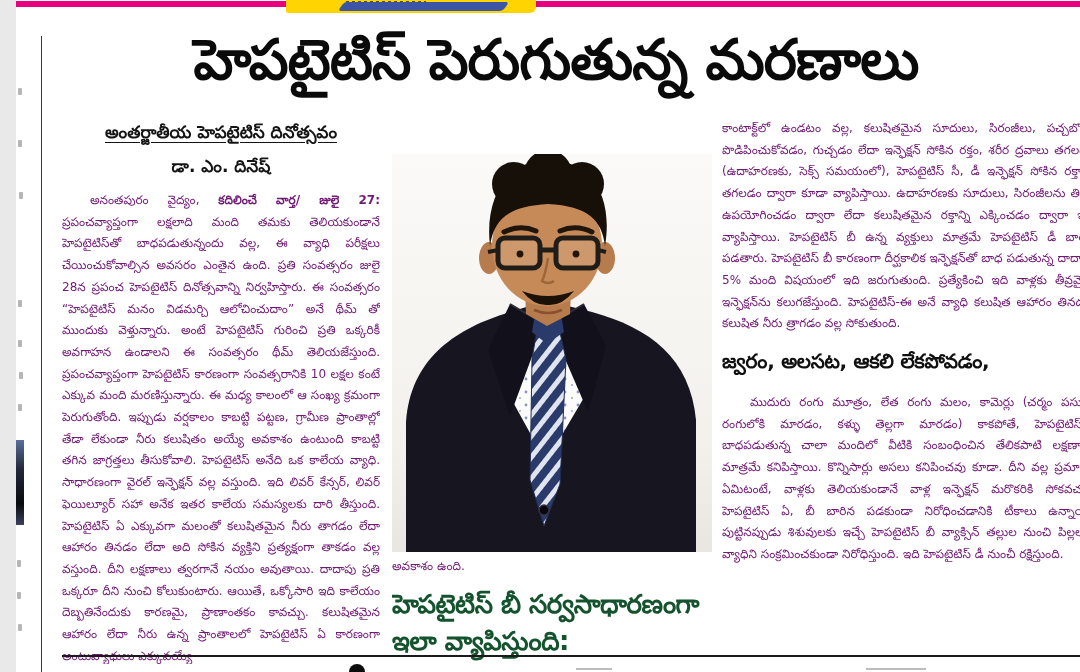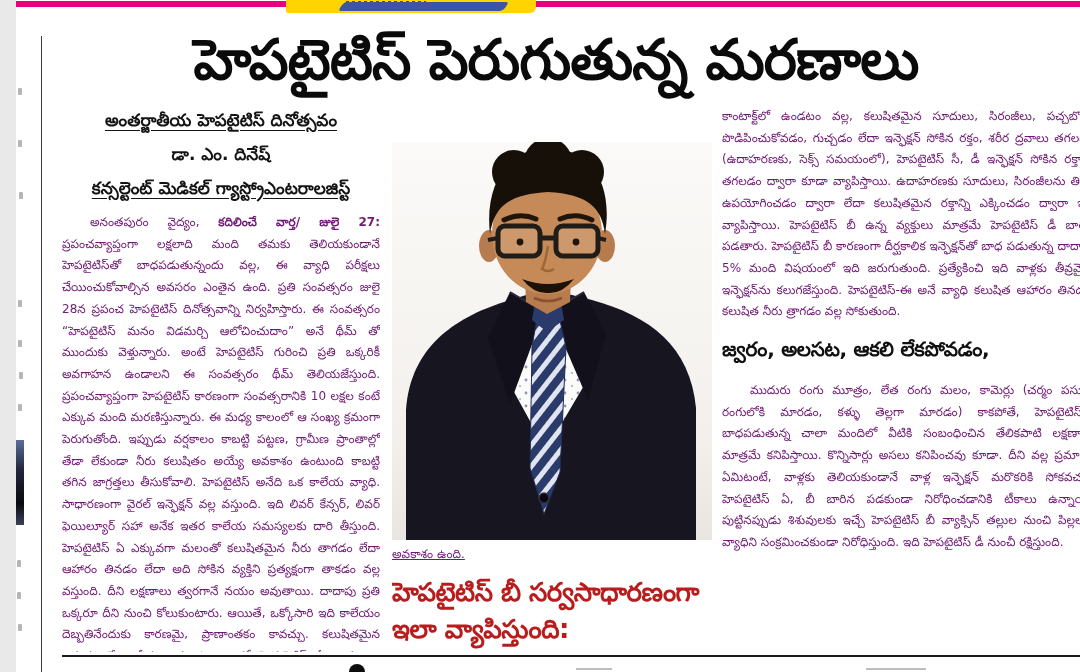--- a/index.html
+++ b/index.html
@@ -25,7 +25,7 @@
     text-align:center;white-space:nowrap;overflow:hidden;letter-spacing:-1px;
   }
 
-  .col{position:absolute;top:106px;height:546px;overflow:hidden;}
+  .col{position:absolute;top:118px;height:546px;overflow:hidden;}
   .col-left{left:46px;width:318px;}
   .col-mid{left:376px;width:320px;}
   .col-right{left:706px;width:372px;}

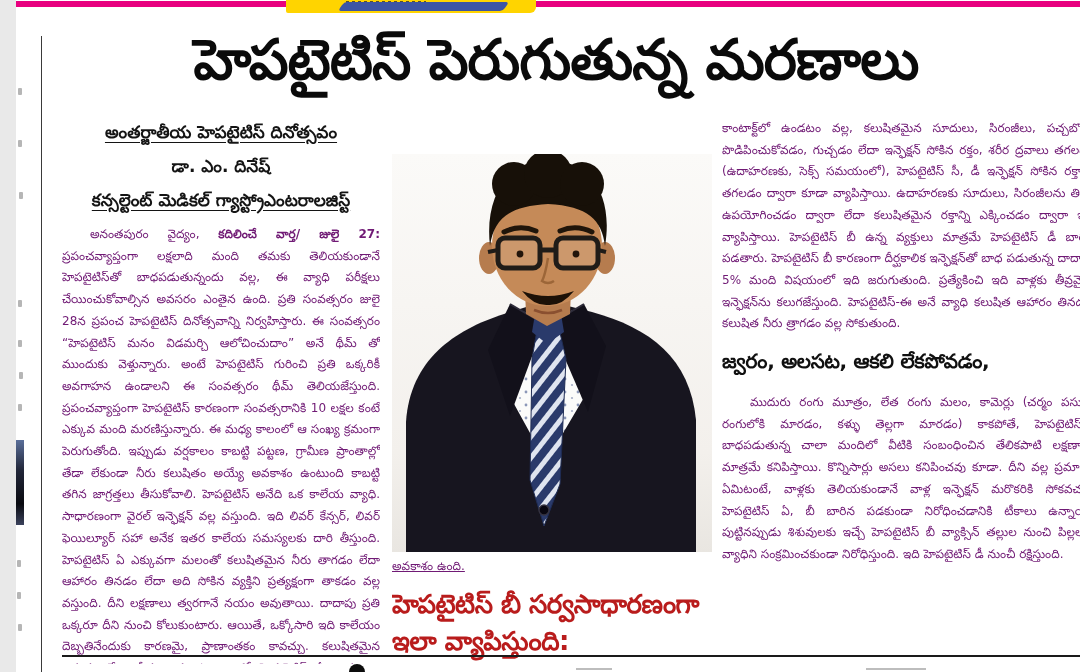--- a/index.html
+++ b/index.html
@@ -82,7 +82,6 @@
     <div class="kicker">
       <div class="k-line u">అంతర్జాతీయ హెపటైటిస్ దినోత్సవం</div>
       <div class="k-line">డా. ఎం. దినేష్</div>
-      <div class="k-line u">కన్సల్టెంట్ మెడికల్ గ్యాస్ట్రోఎంటరాలజిస్ట్</div>
     </div>
     <p class="body lead"><span class="dl">అనంతపురం వైద్యం, </span><span class="dl bold">కదిలించే వార్త/ జులై 27: </span><span>ప్రపంచవ్యాప్తంగా లక్షలాది మంది తమకు తెలియకుండానే హెపటైటిస్‌తో బాధపడుతున్నందు వల్ల, ఈ వ్యాధి పరీక్షలు చేయించుకోవాల్సిన అవసరం ఎంతైన ఉంది. ప్రతి సంవత్సరం జులై 28న ప్రపంచ హెపటైటిస్ దినోత్సవాన్ని నిర్వహిస్తారు. ఈ సంవత్సరం “హెపటైటిస్ మనం విడమర్చి ఆలోచించుదాం” అనే థీమ్ తో ముందుకు వెళ్తున్నారు. అంటే హెపటైటిస్ గురించి ప్రతి ఒక్కరికీ అవగాహన ఉండాలని ఈ సంవత్సరం థీమ్ తెలియజేస్తుంది. ప్రపంచవ్యాప్తంగా హెపటైటిస్ కారణంగా సంవత్సరానికి 10 లక్షల కంటే ఎక్కువ మంది మరణిస్తున్నారు. ఈ మధ్య కాలంలో ఆ సంఖ్య క్రమంగా పెరుగుతోంది. ఇప్పుడు వర్షకాలం కాబట్టి పట్టణ, గ్రామీణ ప్రాంతాల్లో తేడా లేకుండా నీరు కలుషితం అయ్యే అవకాశం ఉంటుంది కాబట్టి తగిన జాగ్రత్తలు తీసుకోవాలి. హెపటైటిస్ అనేది ఒక కాలేయ వ్యాధి. సాధారణంగా వైరల్ ఇన్ఫెక్షన్ వల్ల వస్తుంది. ఇది లివర్ కేన్సర్, లివర్ ఫెయిల్యూర్ సహా అనేక ఇతర కాలేయ సమస్యలకు దారి తీస్తుంది. హెపటైటిస్ ఏ ఎక్కువగా మలంతో కలుషితమైన నీరు తాగడం లేదా ఆహారం తినడం లేదా అది సోకిన వ్యక్తిని ప్రత్యక్షంగా తాకడం వల్ల వస్తుంది. దీని లక్షణాలు త్వరగానే నయం అవుతాయి. దాదాపు ప్రతి ఒక్కరూ దీని నుంచి కోలుకుంటారు. ఆయితే, ఒక్కోసారి ఇది కాలేయం దెబ్బతినేందుకు కారణమై, ప్రాణాంతకం కావచ్చు. కలుషితమైన ఆహారం లేదా నీరు ఉన్న ప్రాంతాలలో హెపటైటిస్ ఏ కారణంగా అంటువ్యాధులు ఎక్కువయ్యే</span></p>
   </div>

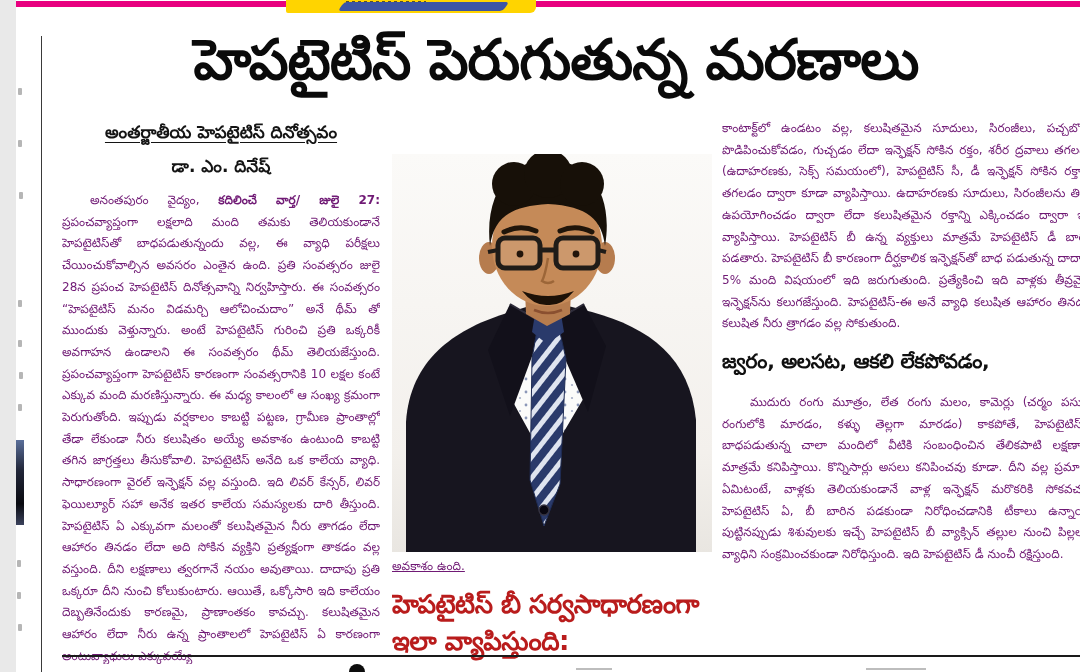--- a/index.html
+++ b/index.html
@@ -41,7 +41,7 @@
   .dl.bold{font-weight:700;}
 
   .photo{position:relative;width:320px;height:398px;margin-top:36px;overflow:hidden;}
-  .caption{margin-top:4px;text-align:left;text-decoration:underline;}
+  .caption{margin-top:4px;text-align:left;}
   .subhead{margin:8px 0 10px 0;font-size:26px;line-height:37px;font-weight:800;color:#b91c1c;letter-spacing:-0.5px;}
 
   .symptoms{margin:14px 0 10px 0;}

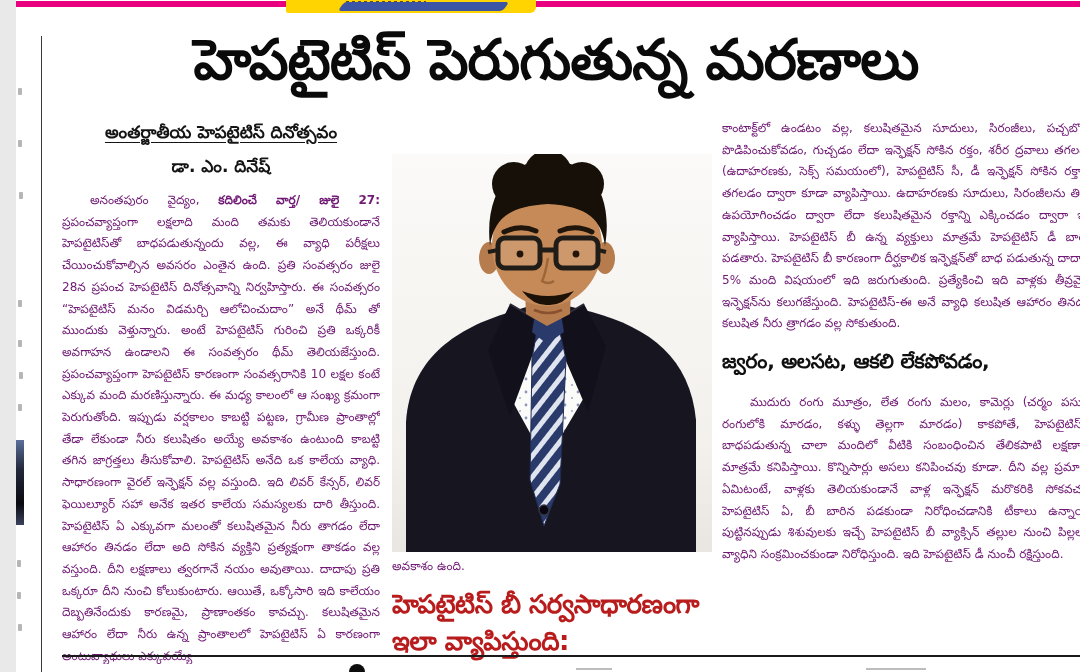--- a/index.html
+++ b/index.html
@@ -42,7 +42,7 @@
 
   .photo{position:relative;width:320px;height:398px;margin-top:36px;overflow:hidden;}
   .caption{margin-top:4px;text-align:left;}
-  .subhead{margin:8px 0 10px 0;font-size:26px;line-height:37px;font-weight:800;color:#b91c1c;letter-spacing:-0.5px;}
+  .subhead{margin:8px 0 10px 0;font-size:26px;line-height:37px;font-weight:800;color:#14532d;letter-spacing:-0.5px;}
 
   .symptoms{margin:14px 0 10px 0;}
   .sym-head{font-size:21px;font-weight:800;color:#101010;margin-bottom:18px;line-height:26px;letter-spacing:-0.3px;}

